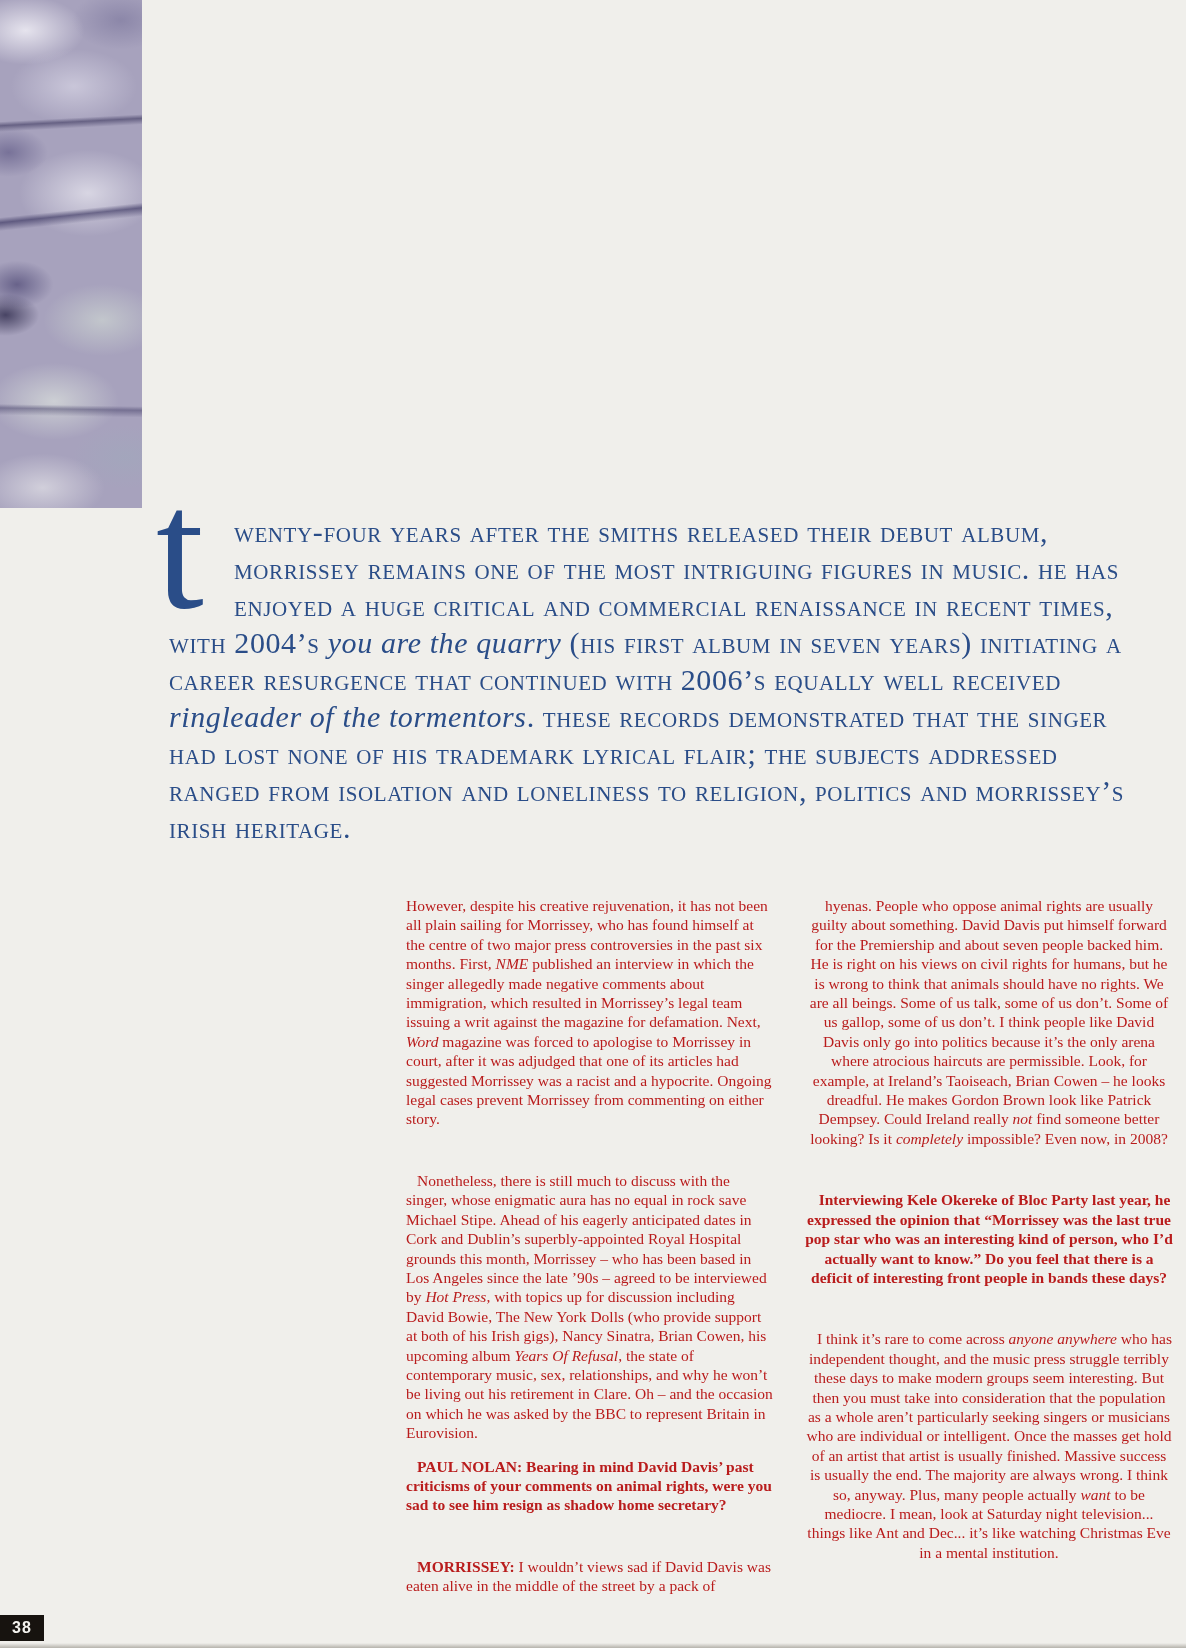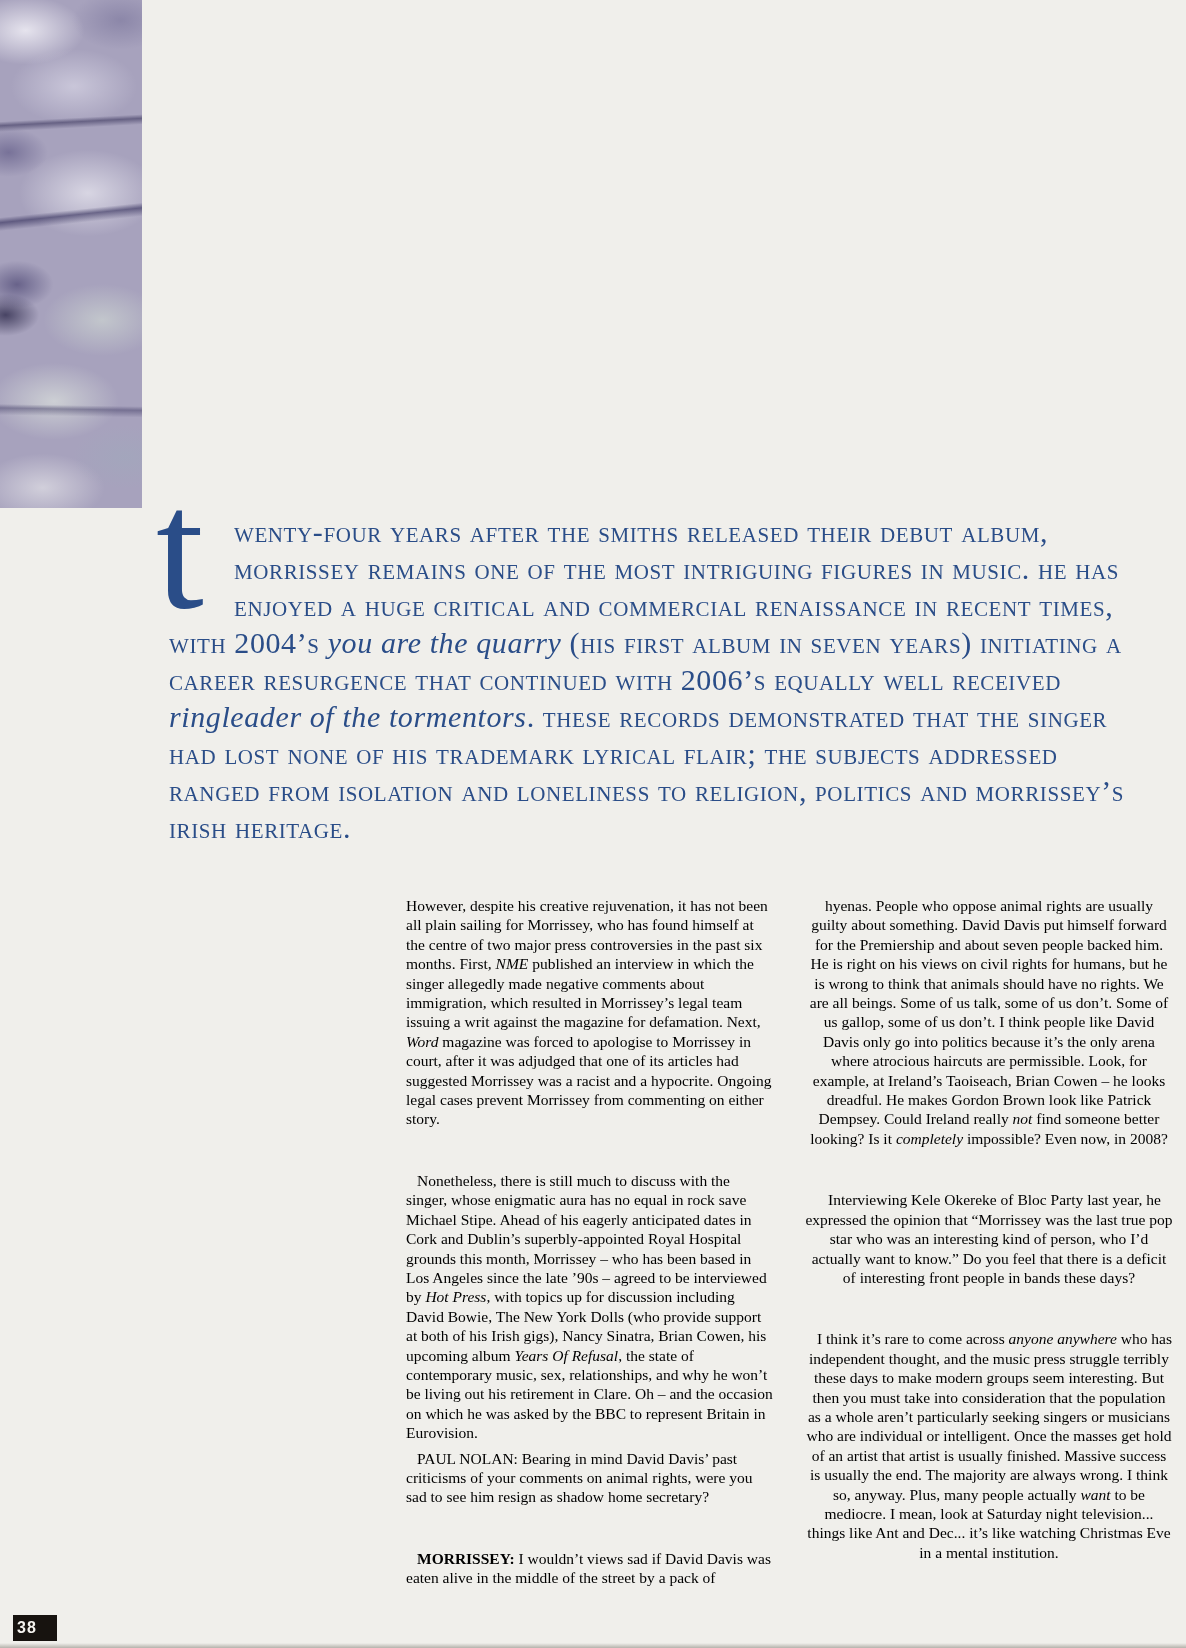--- a/index.html
+++ b/index.html
@@ -68,7 +68,7 @@
     width: 368px;
     height: 714px;
     overflow: hidden;
-    color: #000000;
+    color: #b91c1c;
     font-size: 15.5px;
     line-height: 19.4px;
     text-align: left;

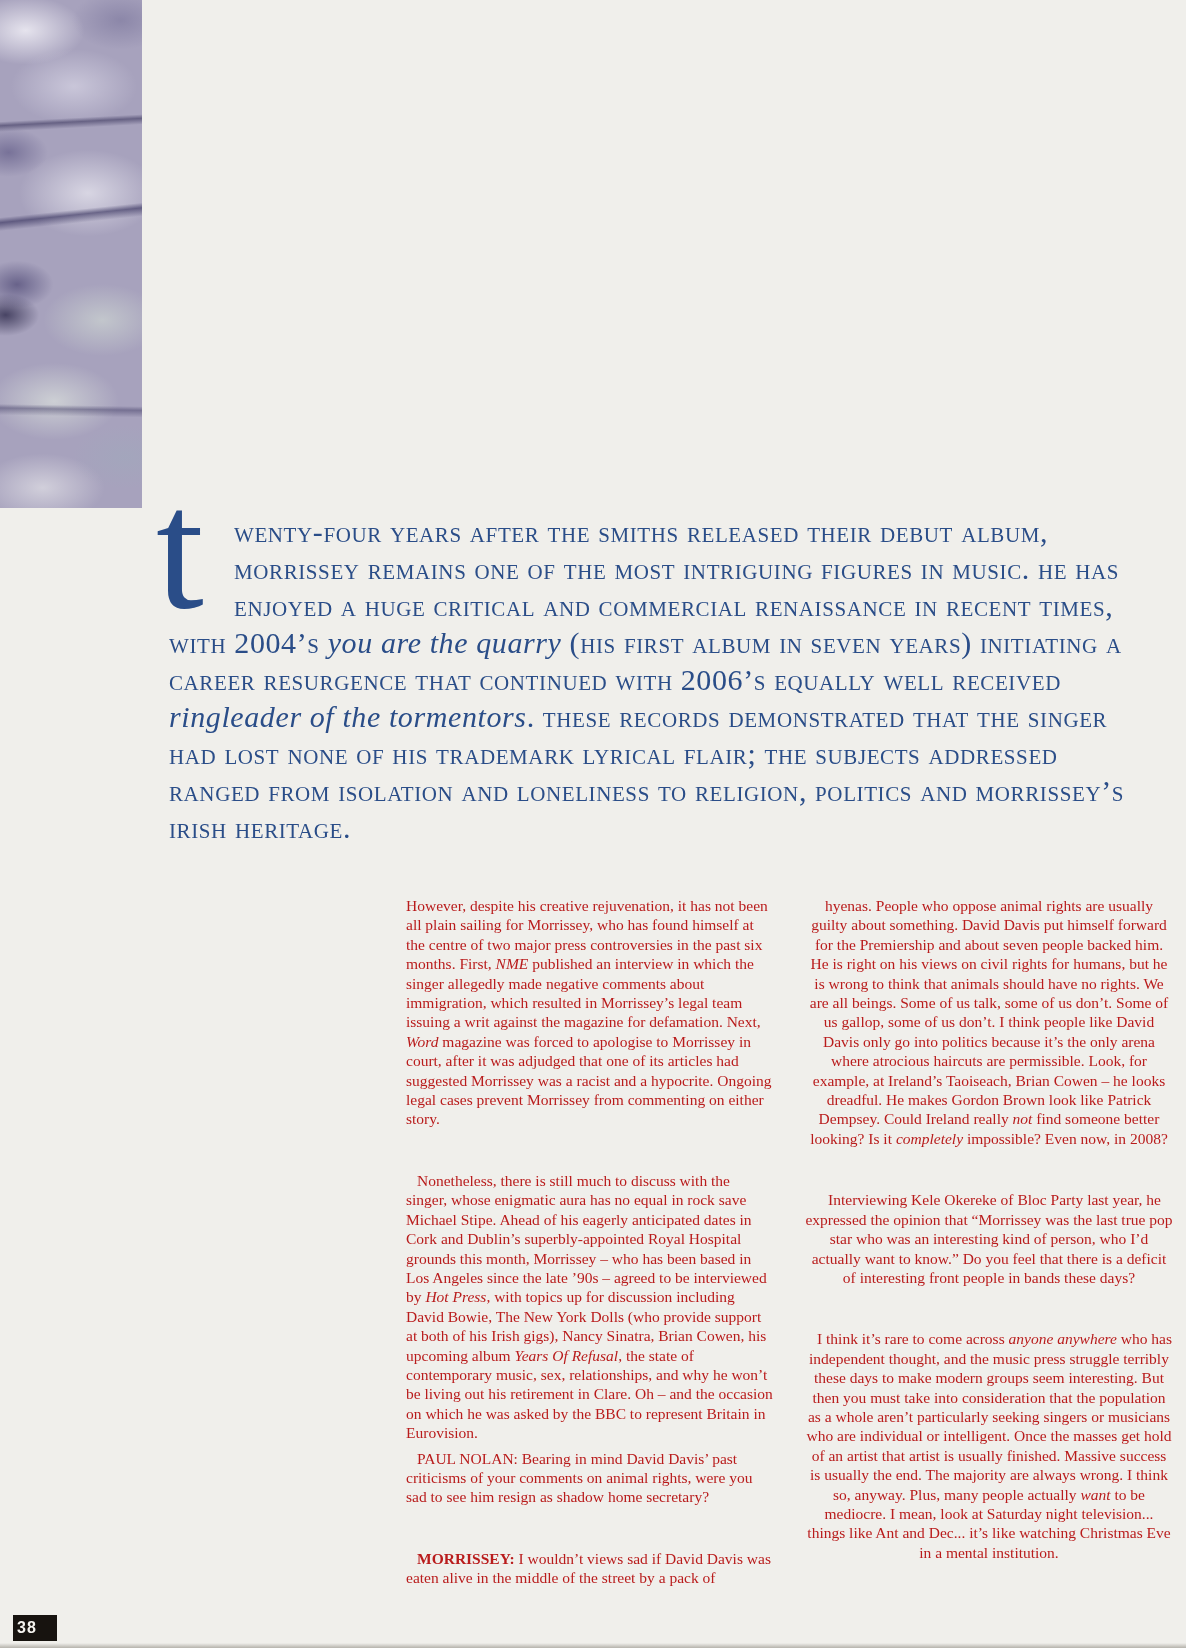--- a/index.html
+++ b/index.html
@@ -78,7 +78,7 @@
   .col p { margin: 0; }
   .col p.indent { text-indent: 11px; margin-top: 42px; }
   .col p.gap { margin-top: 6px; }
-  .col p.bold { font-weight: normal; }
+  .col p.bold { font-weight: bold; }
   .col strong { font-weight: bold; }
   .col em { font-style: italic; }
 

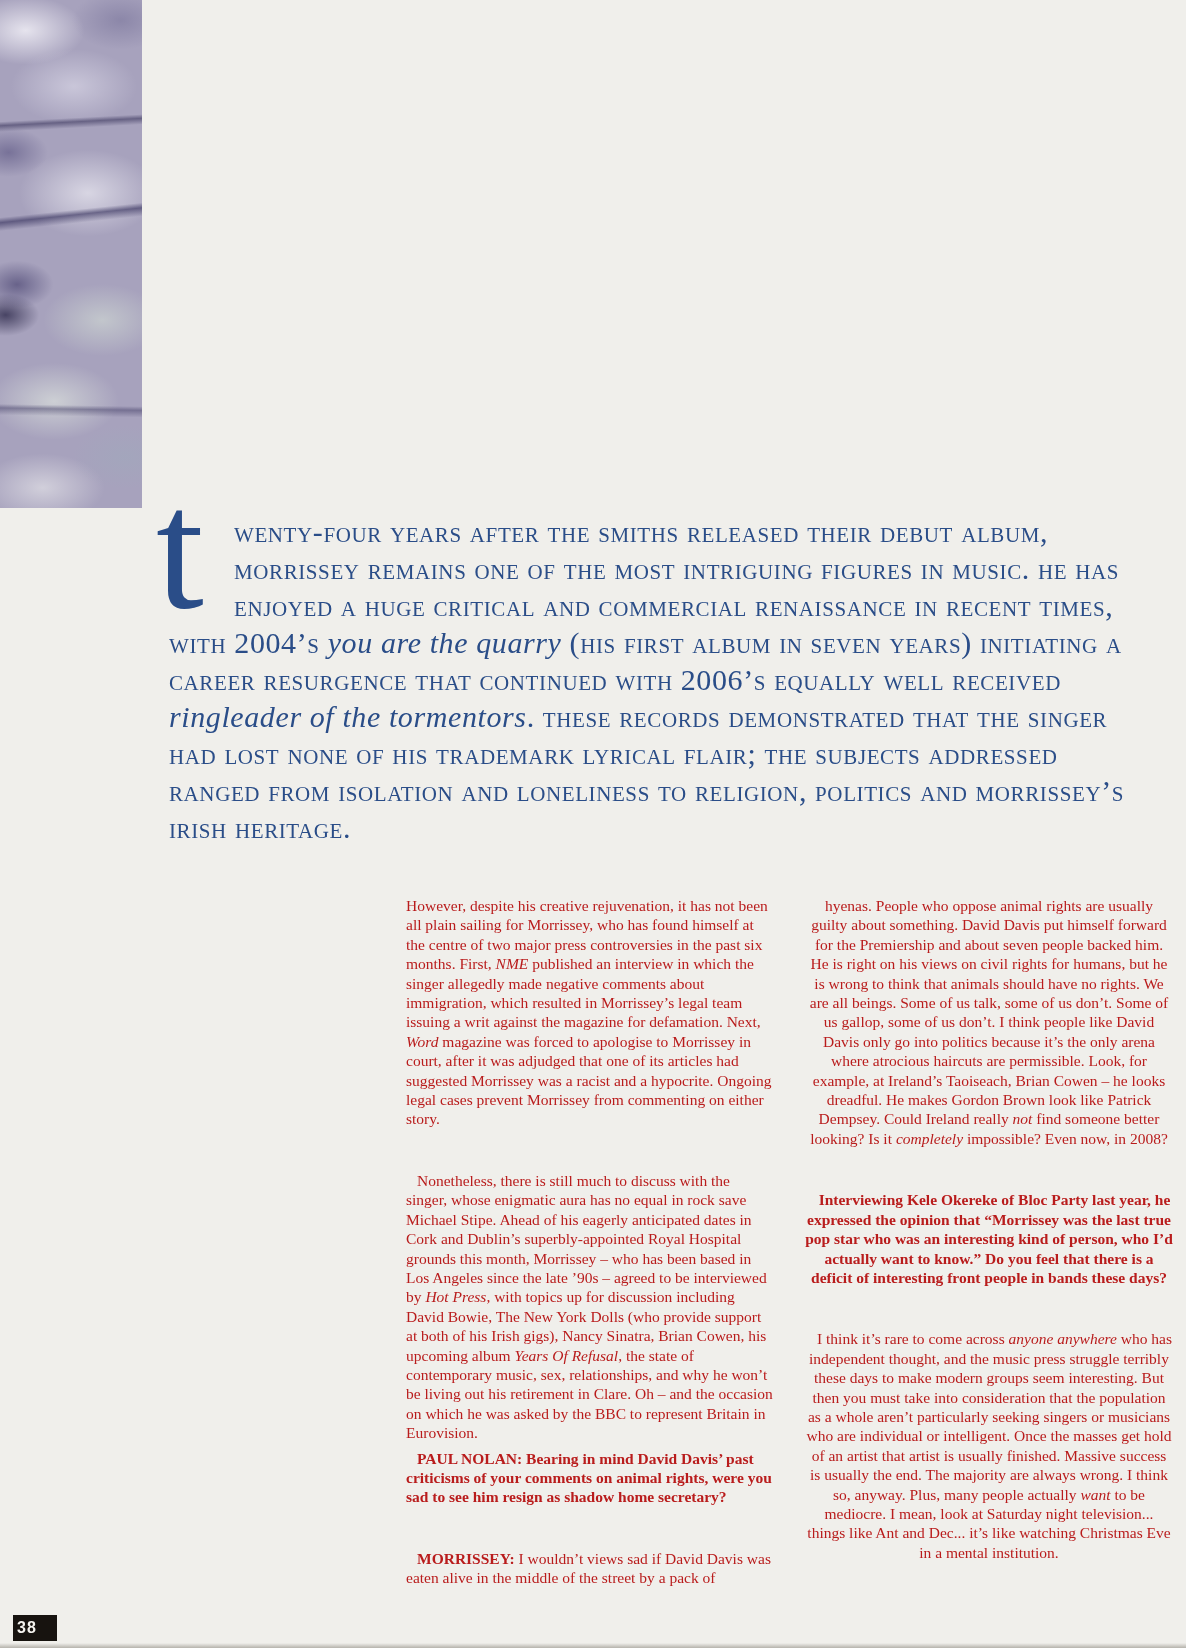--- a/index.html
+++ b/index.html
@@ -77,7 +77,7 @@
   .col-right { left: 805px; text-align: center; }
   .col p { margin: 0; }
   .col p.indent { text-indent: 11px; margin-top: 42px; }
-  .col p.gap { margin-top: 6px; }
+  .col p.gap { margin-top: 14px; }
   .col p.bold { font-weight: bold; }
   .col strong { font-weight: bold; }
   .col em { font-style: italic; }

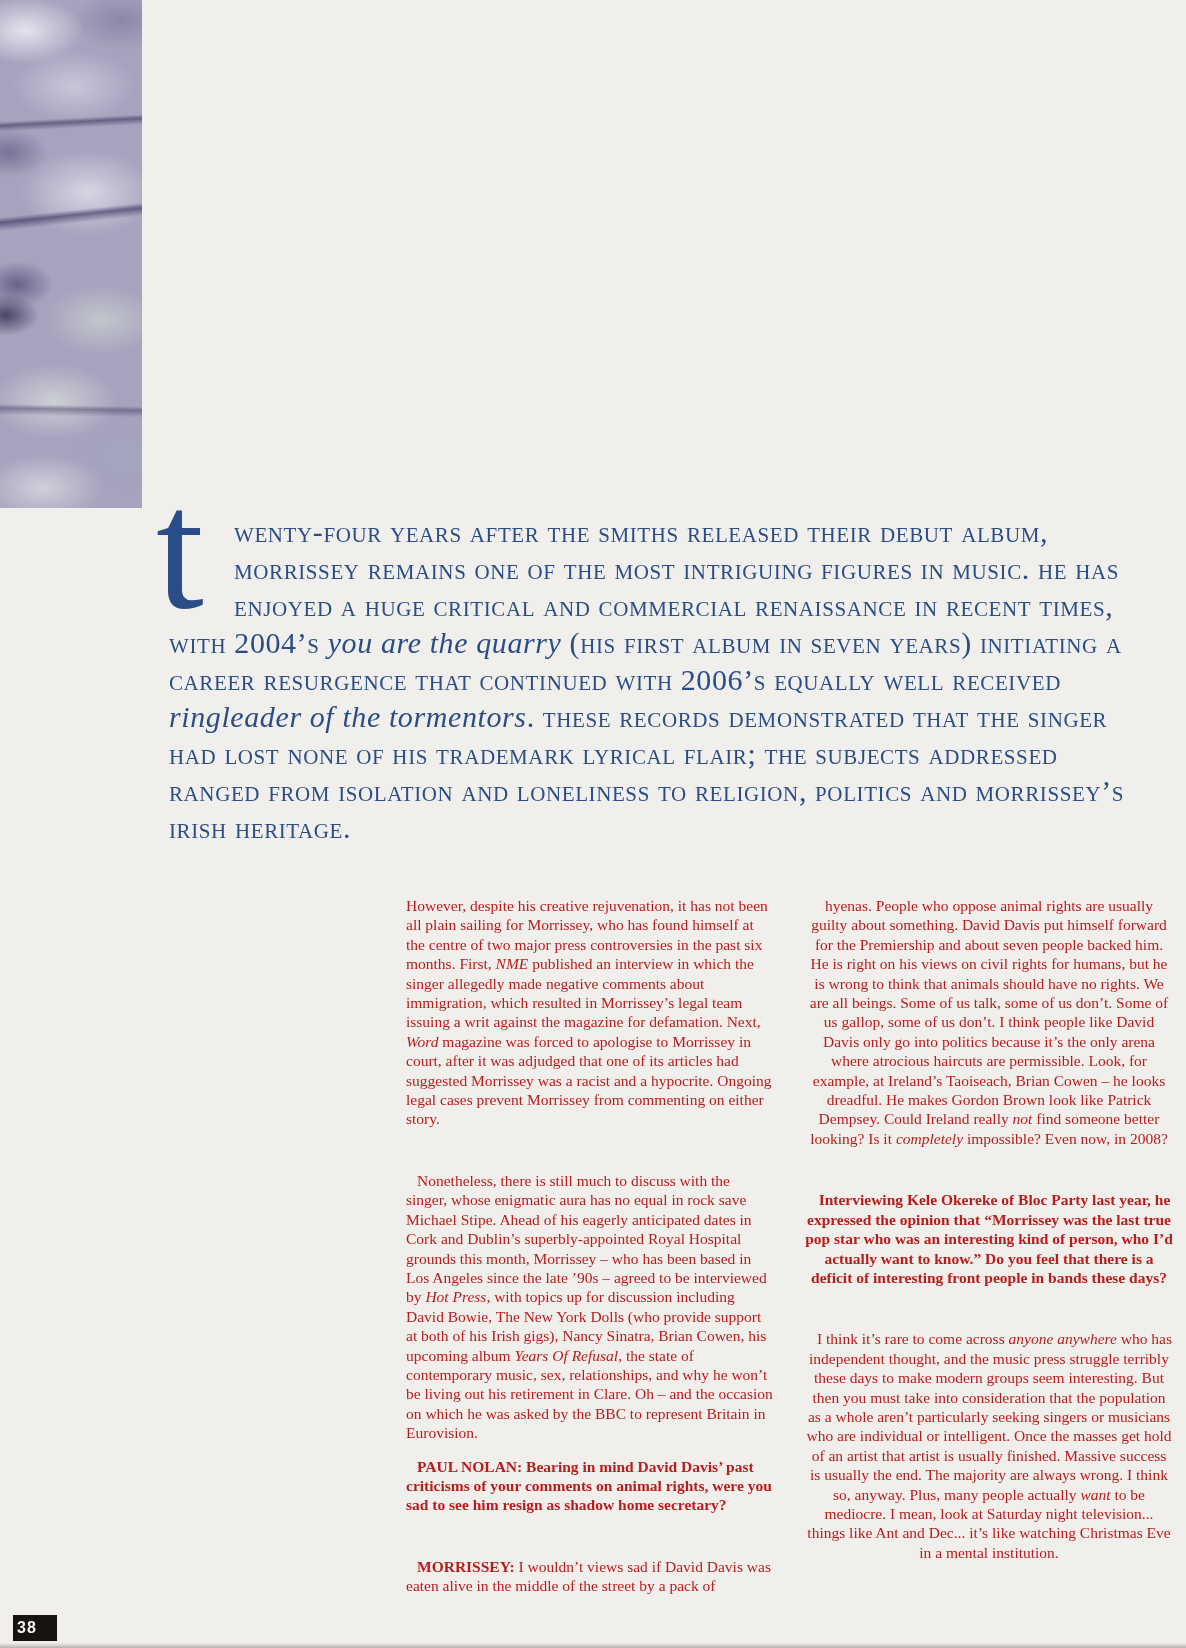--- a/index.html
+++ b/index.html
@@ -93,10 +93,9 @@
     font-weight: bold;
     font-size: 16px;
     line-height: 26px;
-    padding-left: 4px;
+    padding-left: 12px;
     box-sizing: border-box;
     letter-spacing: 1px;
-    margin-left: 13px;
   }
 
   

